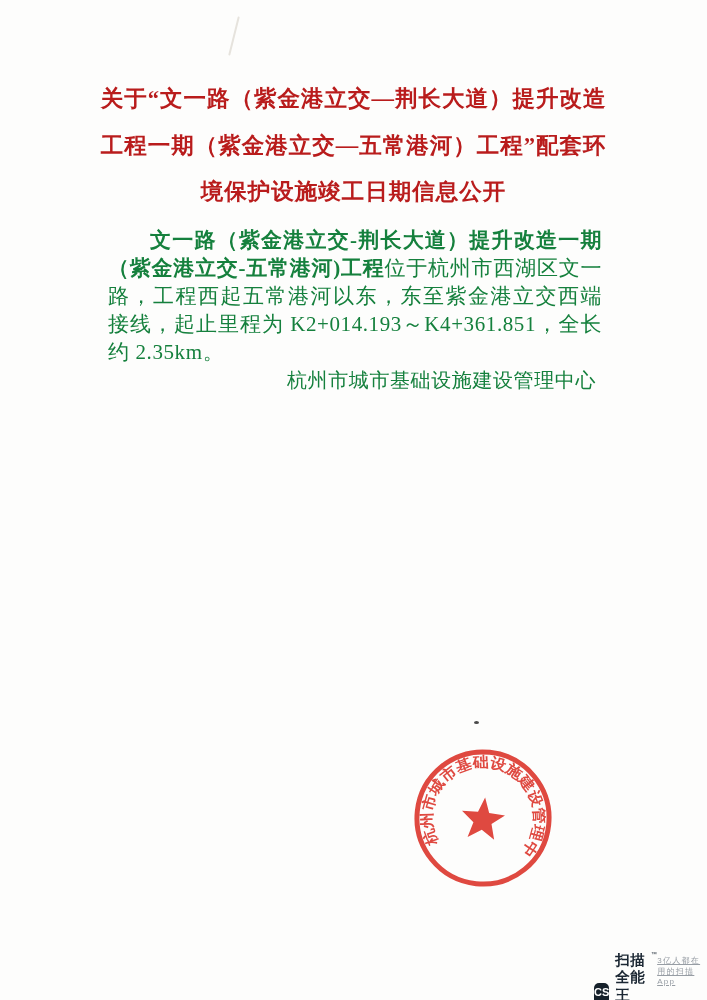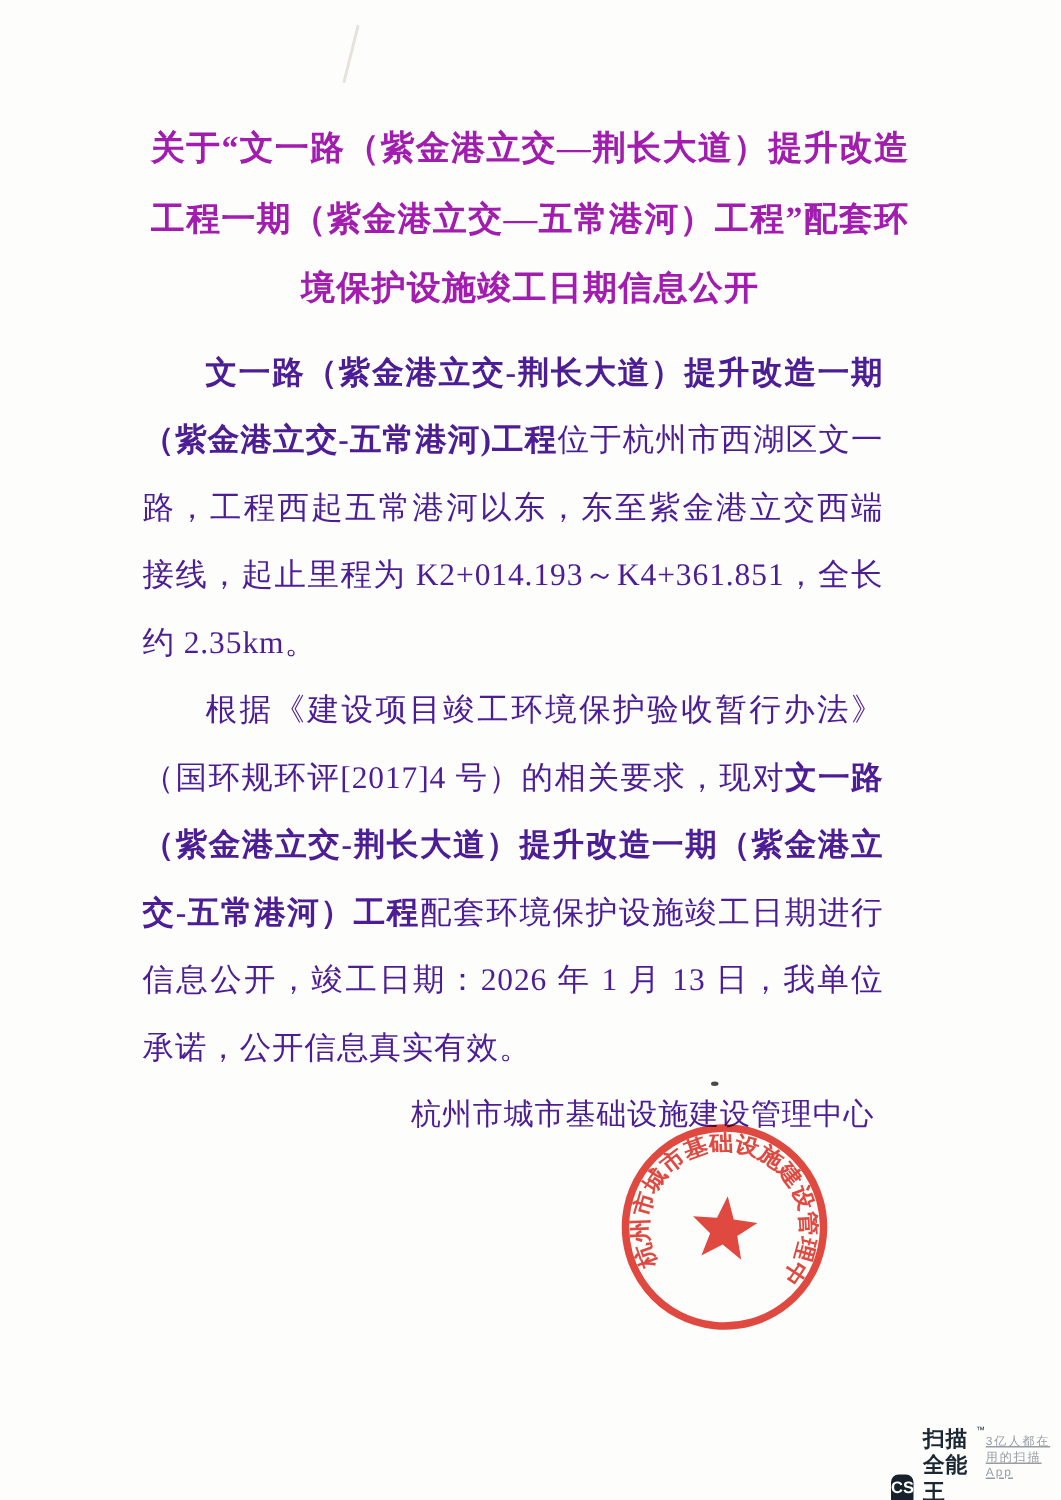--- a/index.html
+++ b/index.html
@@ -23,7 +23,7 @@
   .doc-title{
     position:absolute;top:76px;left:90px;right:90px;margin:0;
     font-size:22.5px;font-weight:bold;line-height:46.5px;
-    text-align:center;letter-spacing:1px;color:#a21caf;
+    text-align:center;letter-spacing:1px;color:#b91c1c;
   }
   .doc-body{
     position:absolute;top:226px;left:95px;width:494px;

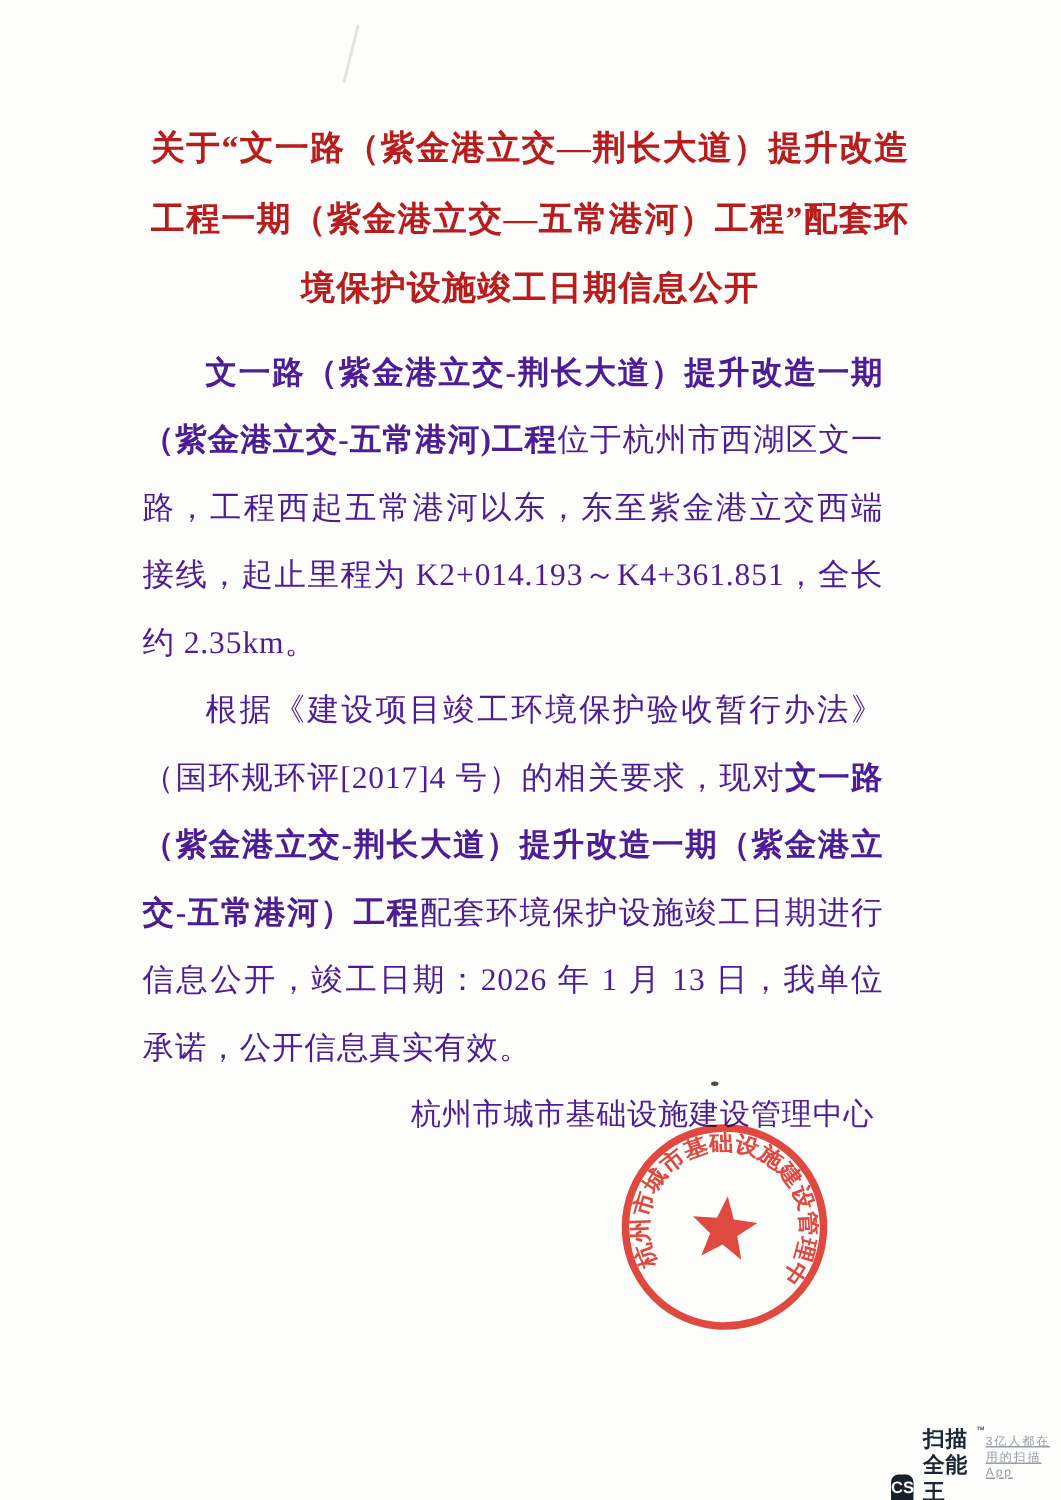--- a/index.html
+++ b/index.html
@@ -26,9 +26,9 @@
     text-align:center;letter-spacing:1px;color:#b91c1c;
   }
   .doc-body{
-    position:absolute;top:226px;left:95px;width:494px;
-    font-size:21px;line-height:45px;letter-spacing:0.6px;
-    text-align:justify;text-justify:inter-character;color:#4c1d95;
+    position:absolute;top:226px;left:108px;width:494px;
+    font-size:21px;line-height:28px;letter-spacing:0.6px;
+    text-align:justify;text-justify:inter-character;color:#15803d;
   }
   .doc-body p{margin:0;text-indent:2em;}
   .doc-body b{font-weight:bold;}

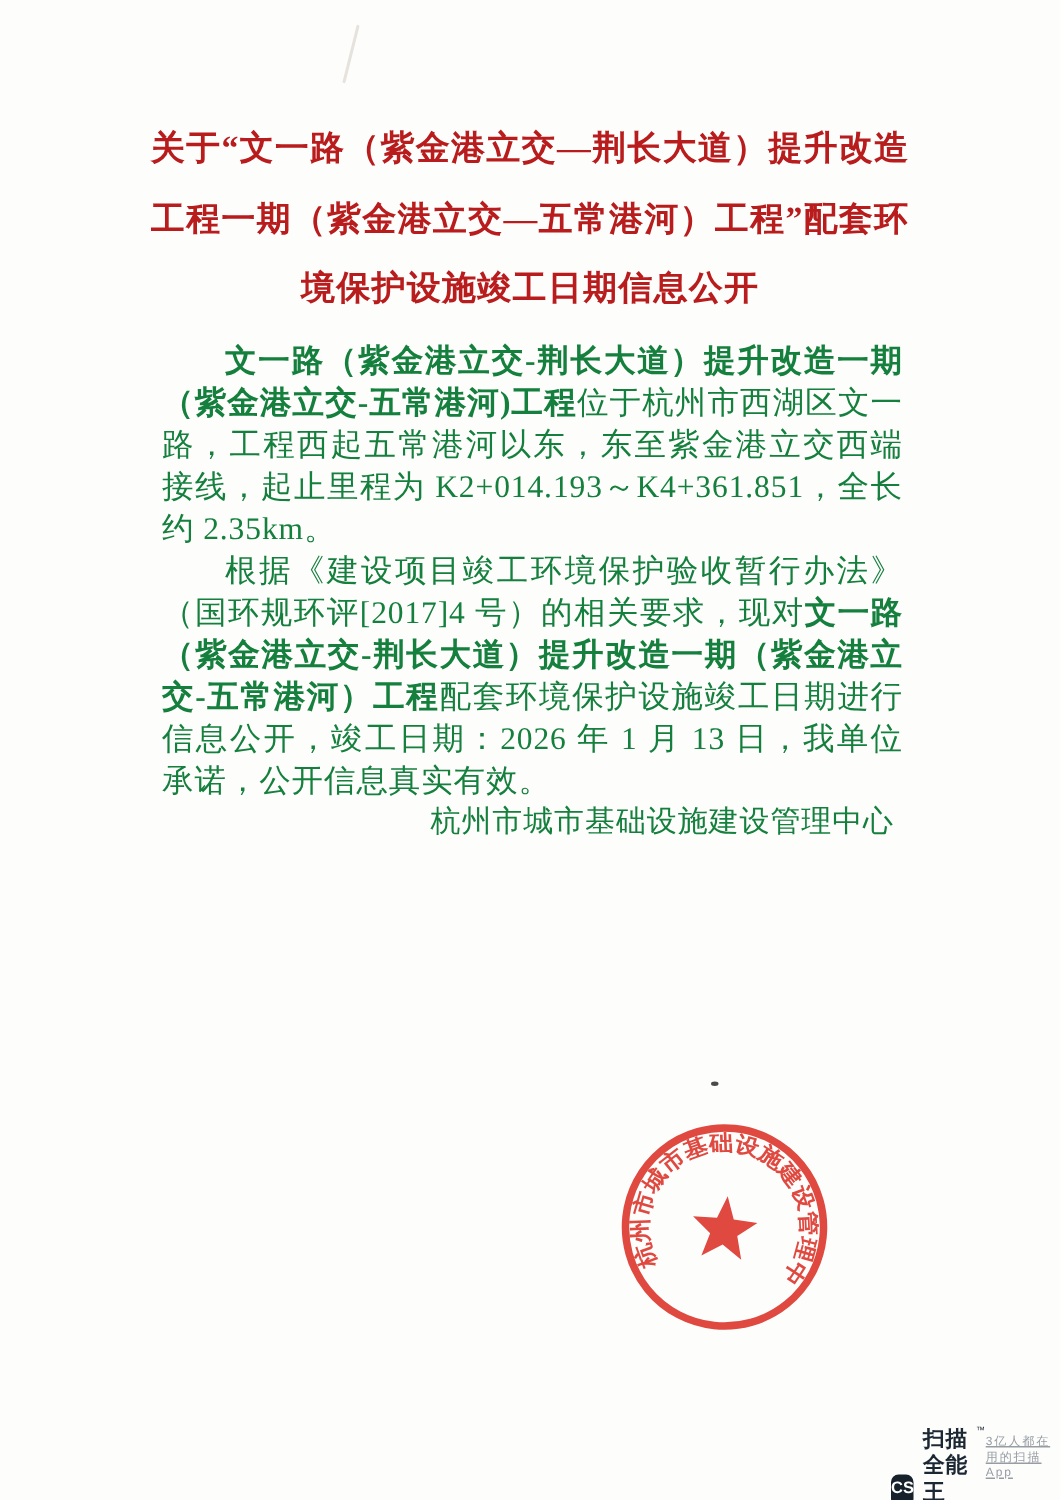--- a/index.html
+++ b/index.html
@@ -83,7 +83,6 @@
     <p><b>文一路（紫金港立交-荆长大道）提升改造一期（紫金港立交-五常港河)工程</b><span>位于杭州市西湖区文一路，工程西起五常港河以东，东至紫金港立交西端接线，起止里程为 K2+014.193～K4+361.851，全长约 2.35km。</span></p>
 
 
-    <p><span>根据《建设项目竣工环境保护验收暂行办法》（国环规环评[2017]4 号）的相关要求，现对</span><b>文一路（紫金港立交-荆长大道）提升改造一期（紫金港立交-五常港河）工程</b><span>配套环境保护设施竣工日期进行信息公开，竣工日期：2026 年 1 月 13 日，我单位承诺，公开信息真实有效。</span></p>
 
     <div class="sig-block">
       <div class="sig-org">杭州市城市基础设施建设管理中心</div>

